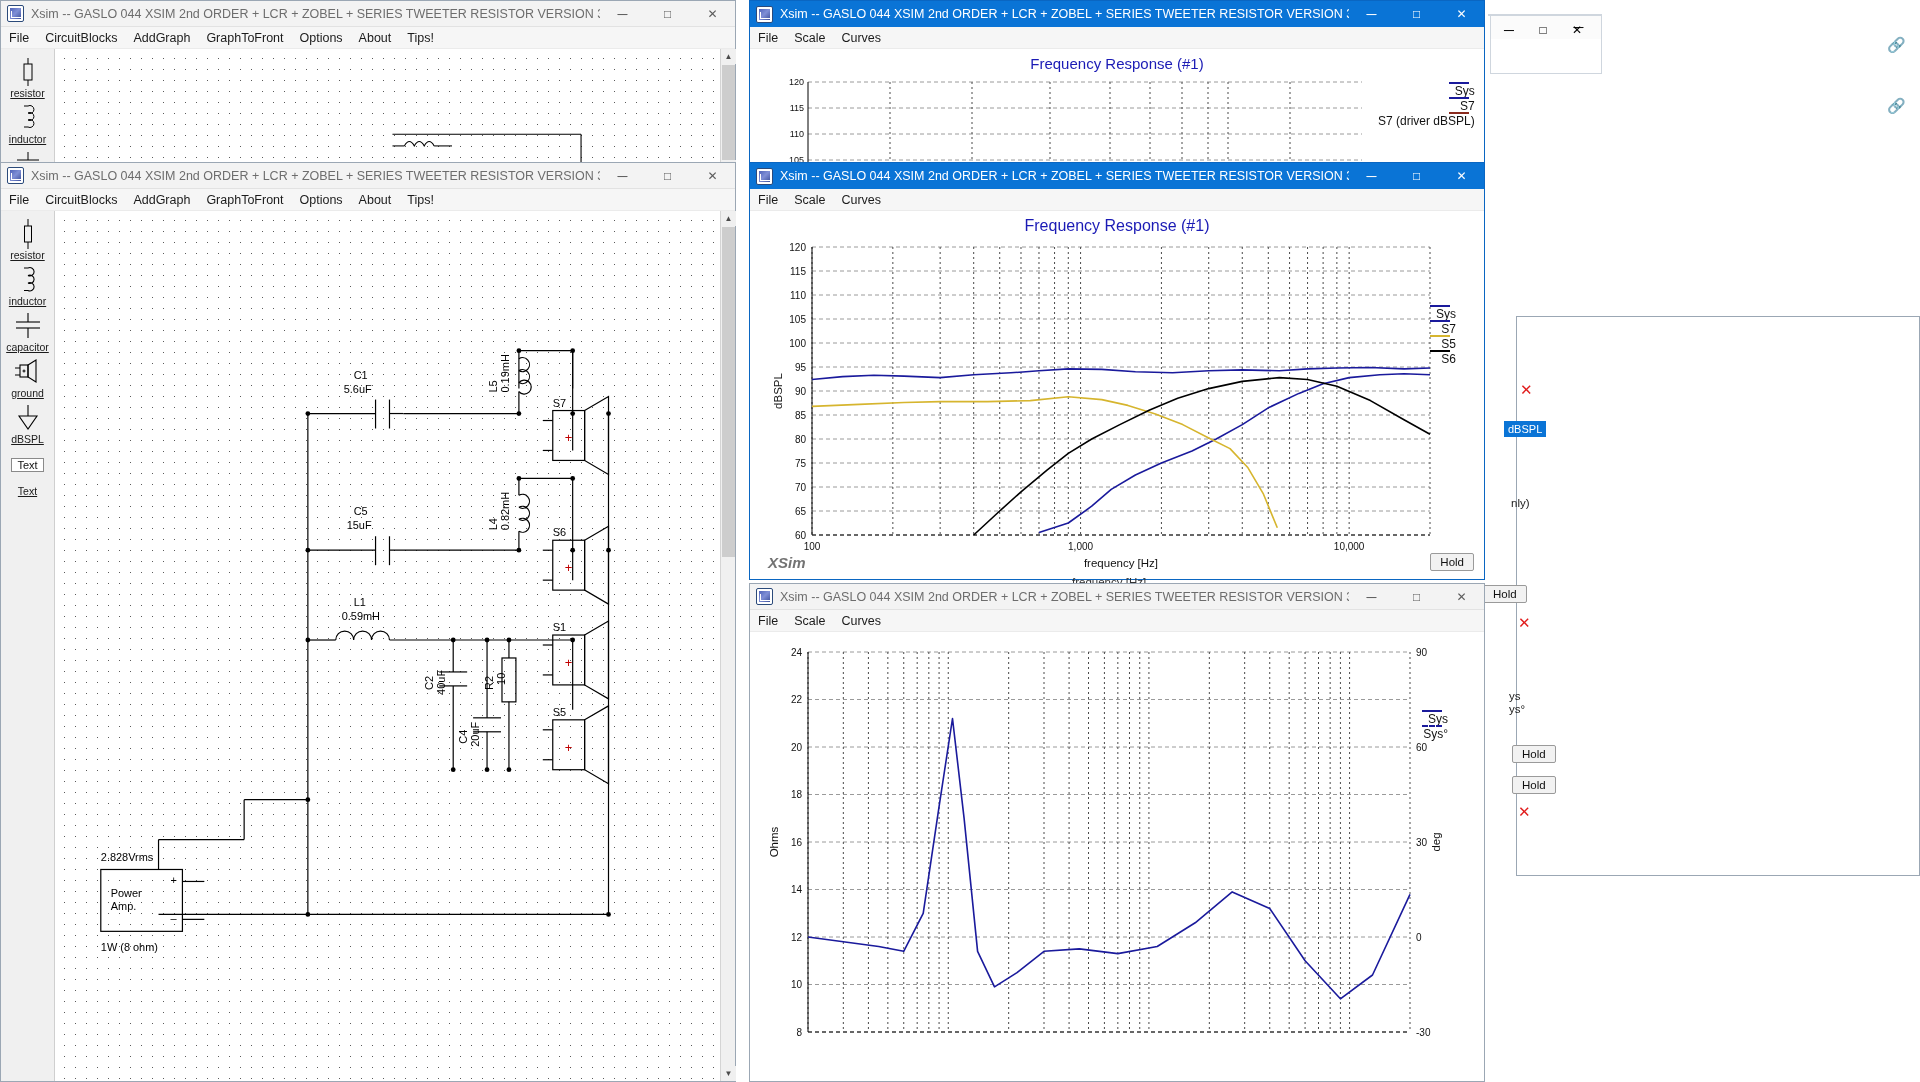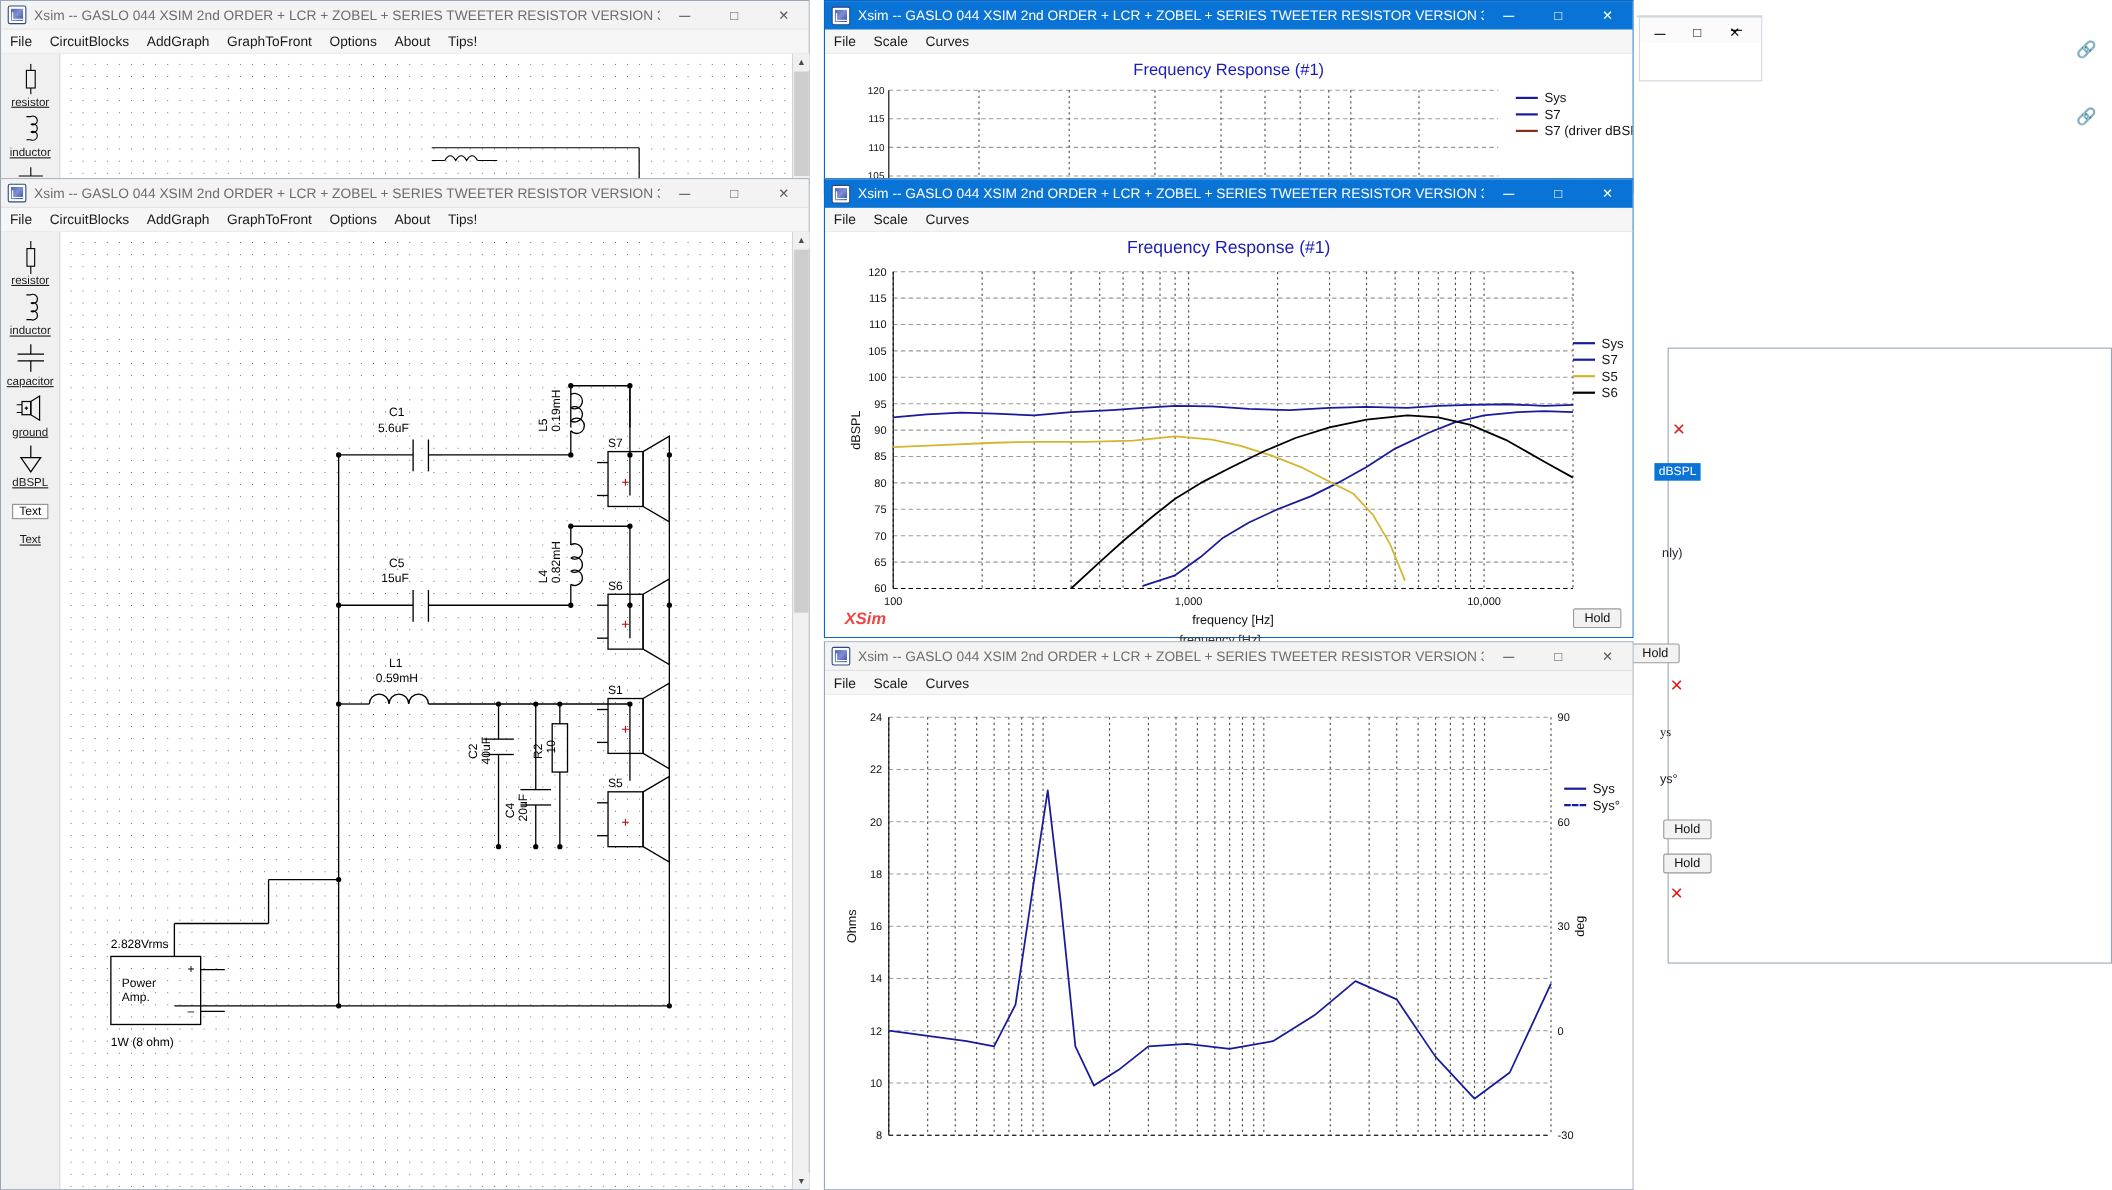--- a/index.html
+++ b/index.html
@@ -93,7 +93,7 @@
   }
   .plot-wrap { position: relative; }
   .legend { position: absolute; font-size: 12px; color: #111; }
-  .legend-row { display: flex; align-items: center; height: 14px; margin-bottom: 1px; white-space: nowrap; }
+  .legend-row { display: flex; align-items: flex-end; height: 14px; margin-bottom: 1px; white-space: nowrap; flex-direction: column; }
   .legend-swatch { width: 20px; height: 2px; margin-right: 6px; flex: none; }
   .legend-swatch.dashed { height: 0; border-top: 2px dashed currentColor; }
   .xsim-mark {

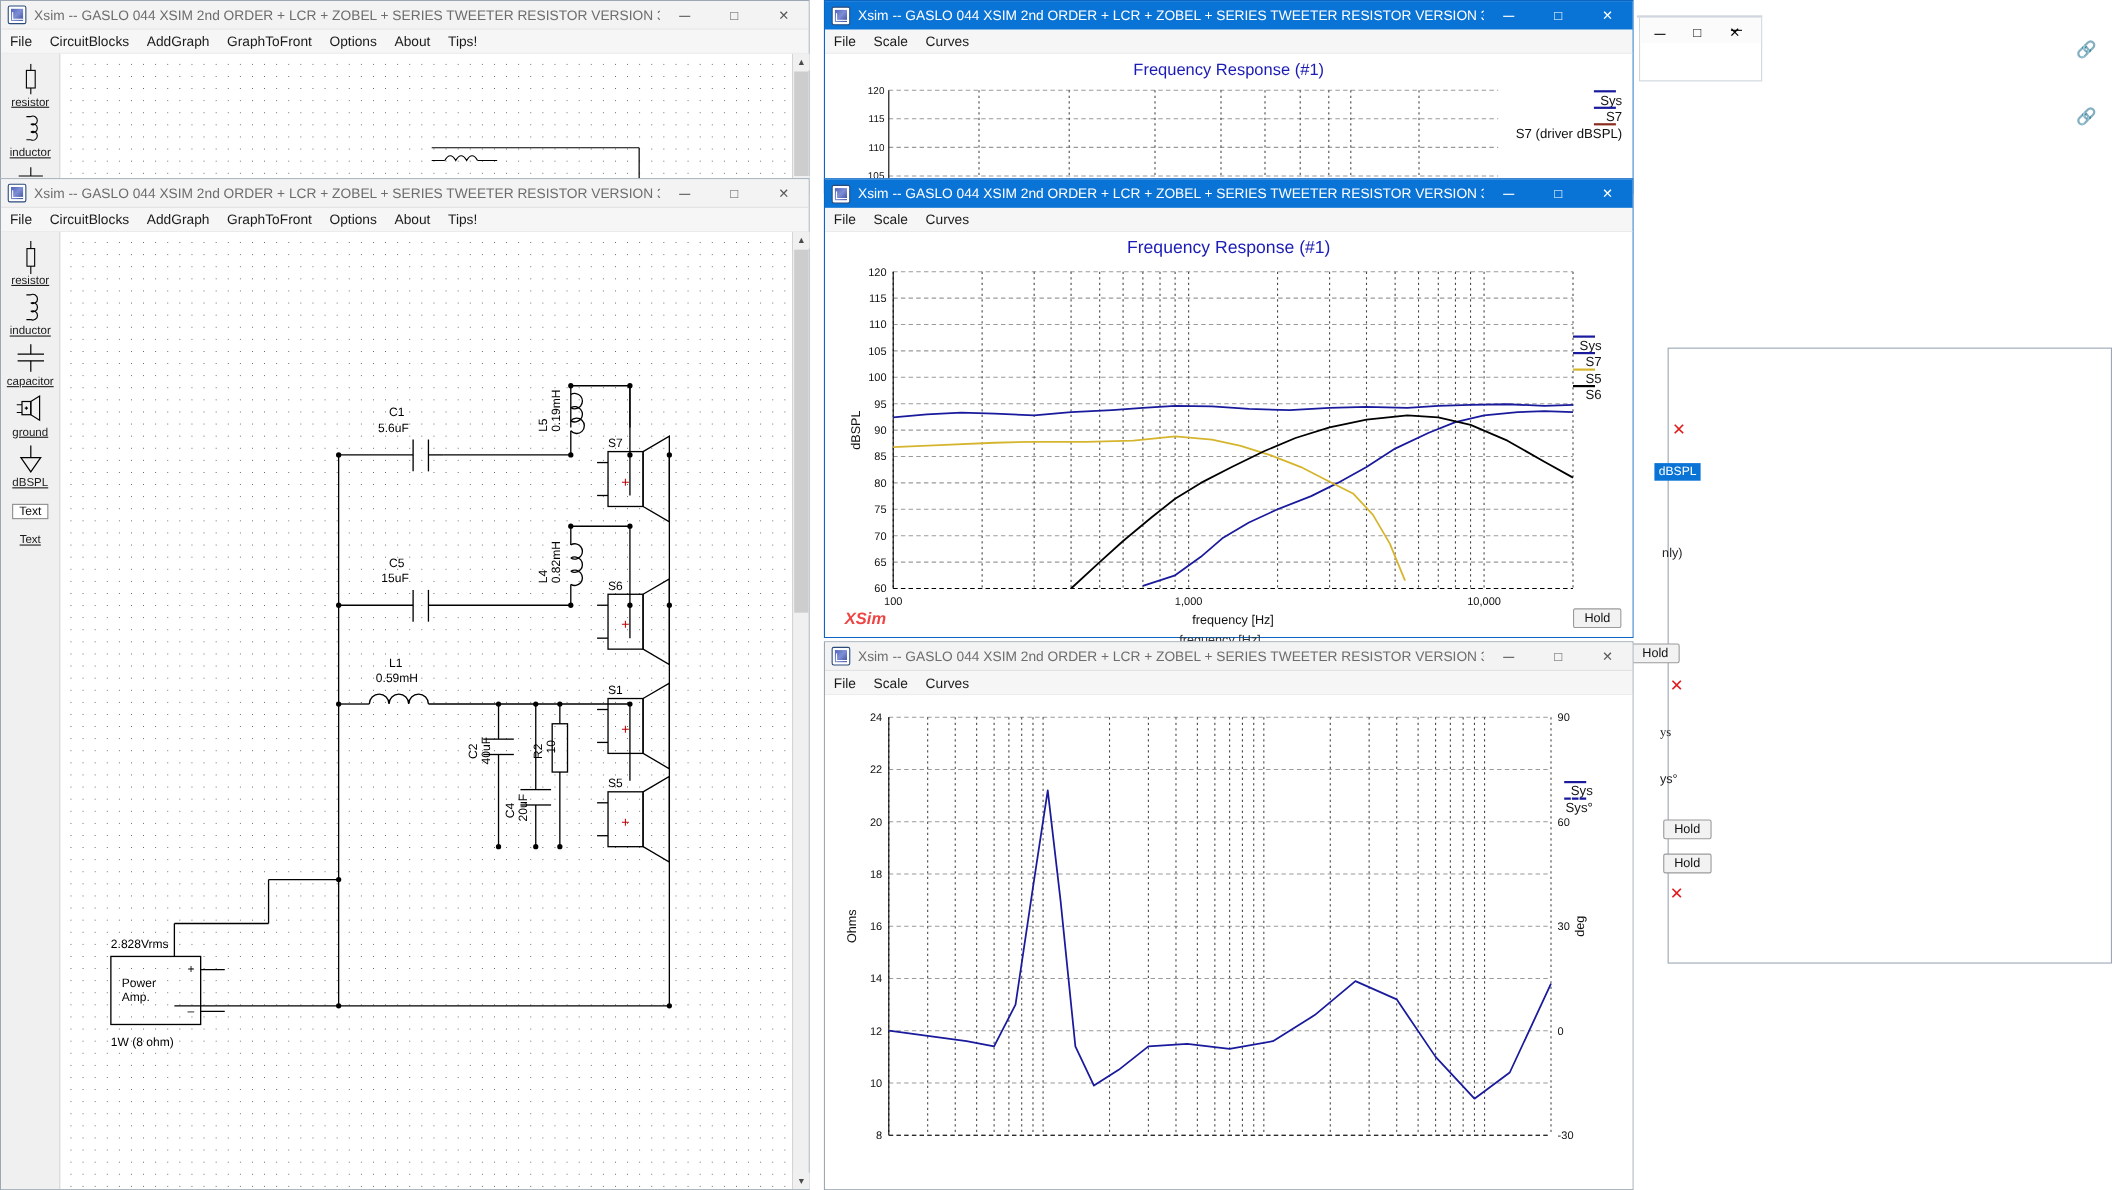--- a/index.html
+++ b/index.html
@@ -97,7 +97,7 @@
   .legend-swatch { width: 20px; height: 2px; margin-right: 6px; flex: none; }
   .legend-swatch.dashed { height: 0; border-top: 2px dashed currentColor; }
   .xsim-mark {
-    position: absolute; color: #ef4444; font-style: italic; font-weight: bold; font-size: 15px;
+    position: absolute; color: #737373; font-style: italic; font-weight: bold; font-size: 15px;
   }
   .hold-btn {
     position: absolute; border: 1px solid #9a9a9a; background: #f2f2f2;

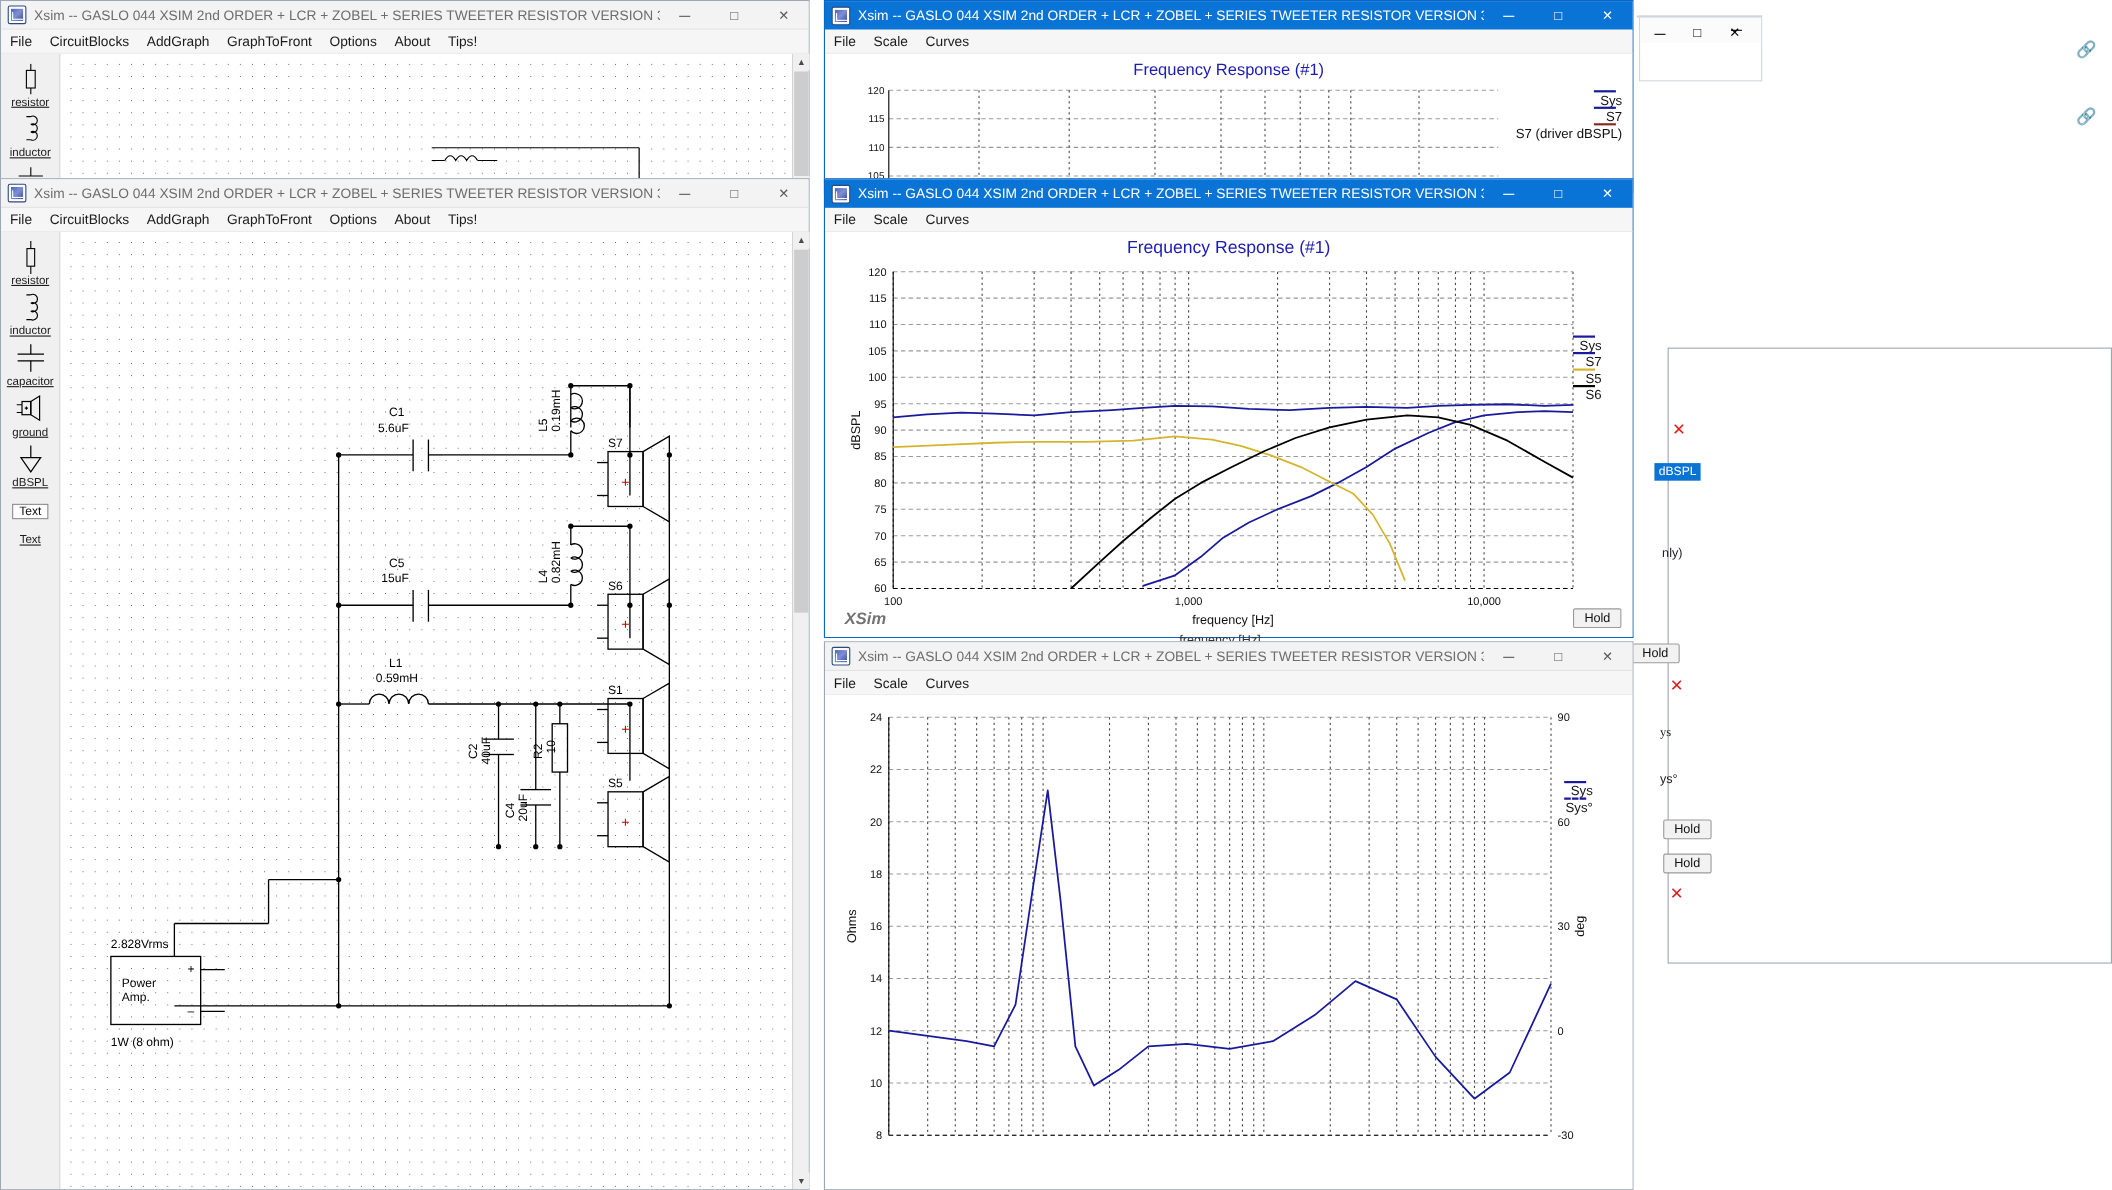--- a/index.html
+++ b/index.html
@@ -155,7 +155,7 @@
   <div class="blue-tag" style="left:1504px; top:421px;">dBSPL</div>
 
   <div class="plain-text" style="left:1511px; top:497px;">nly)</div>
-  <div class="plain-text" style="left:1509px; top:660px;font-family:Liberation Serif, serif;">ys</div>
+  <div class="plain-text" style="left:1509px; top:690px;">ys</div>
   <div class="plain-text" style="left:1509px; top:703px;">ys°</div>
 
   <div class="hold-btn" style="left:1512px; top:745px;">Hold</div>

